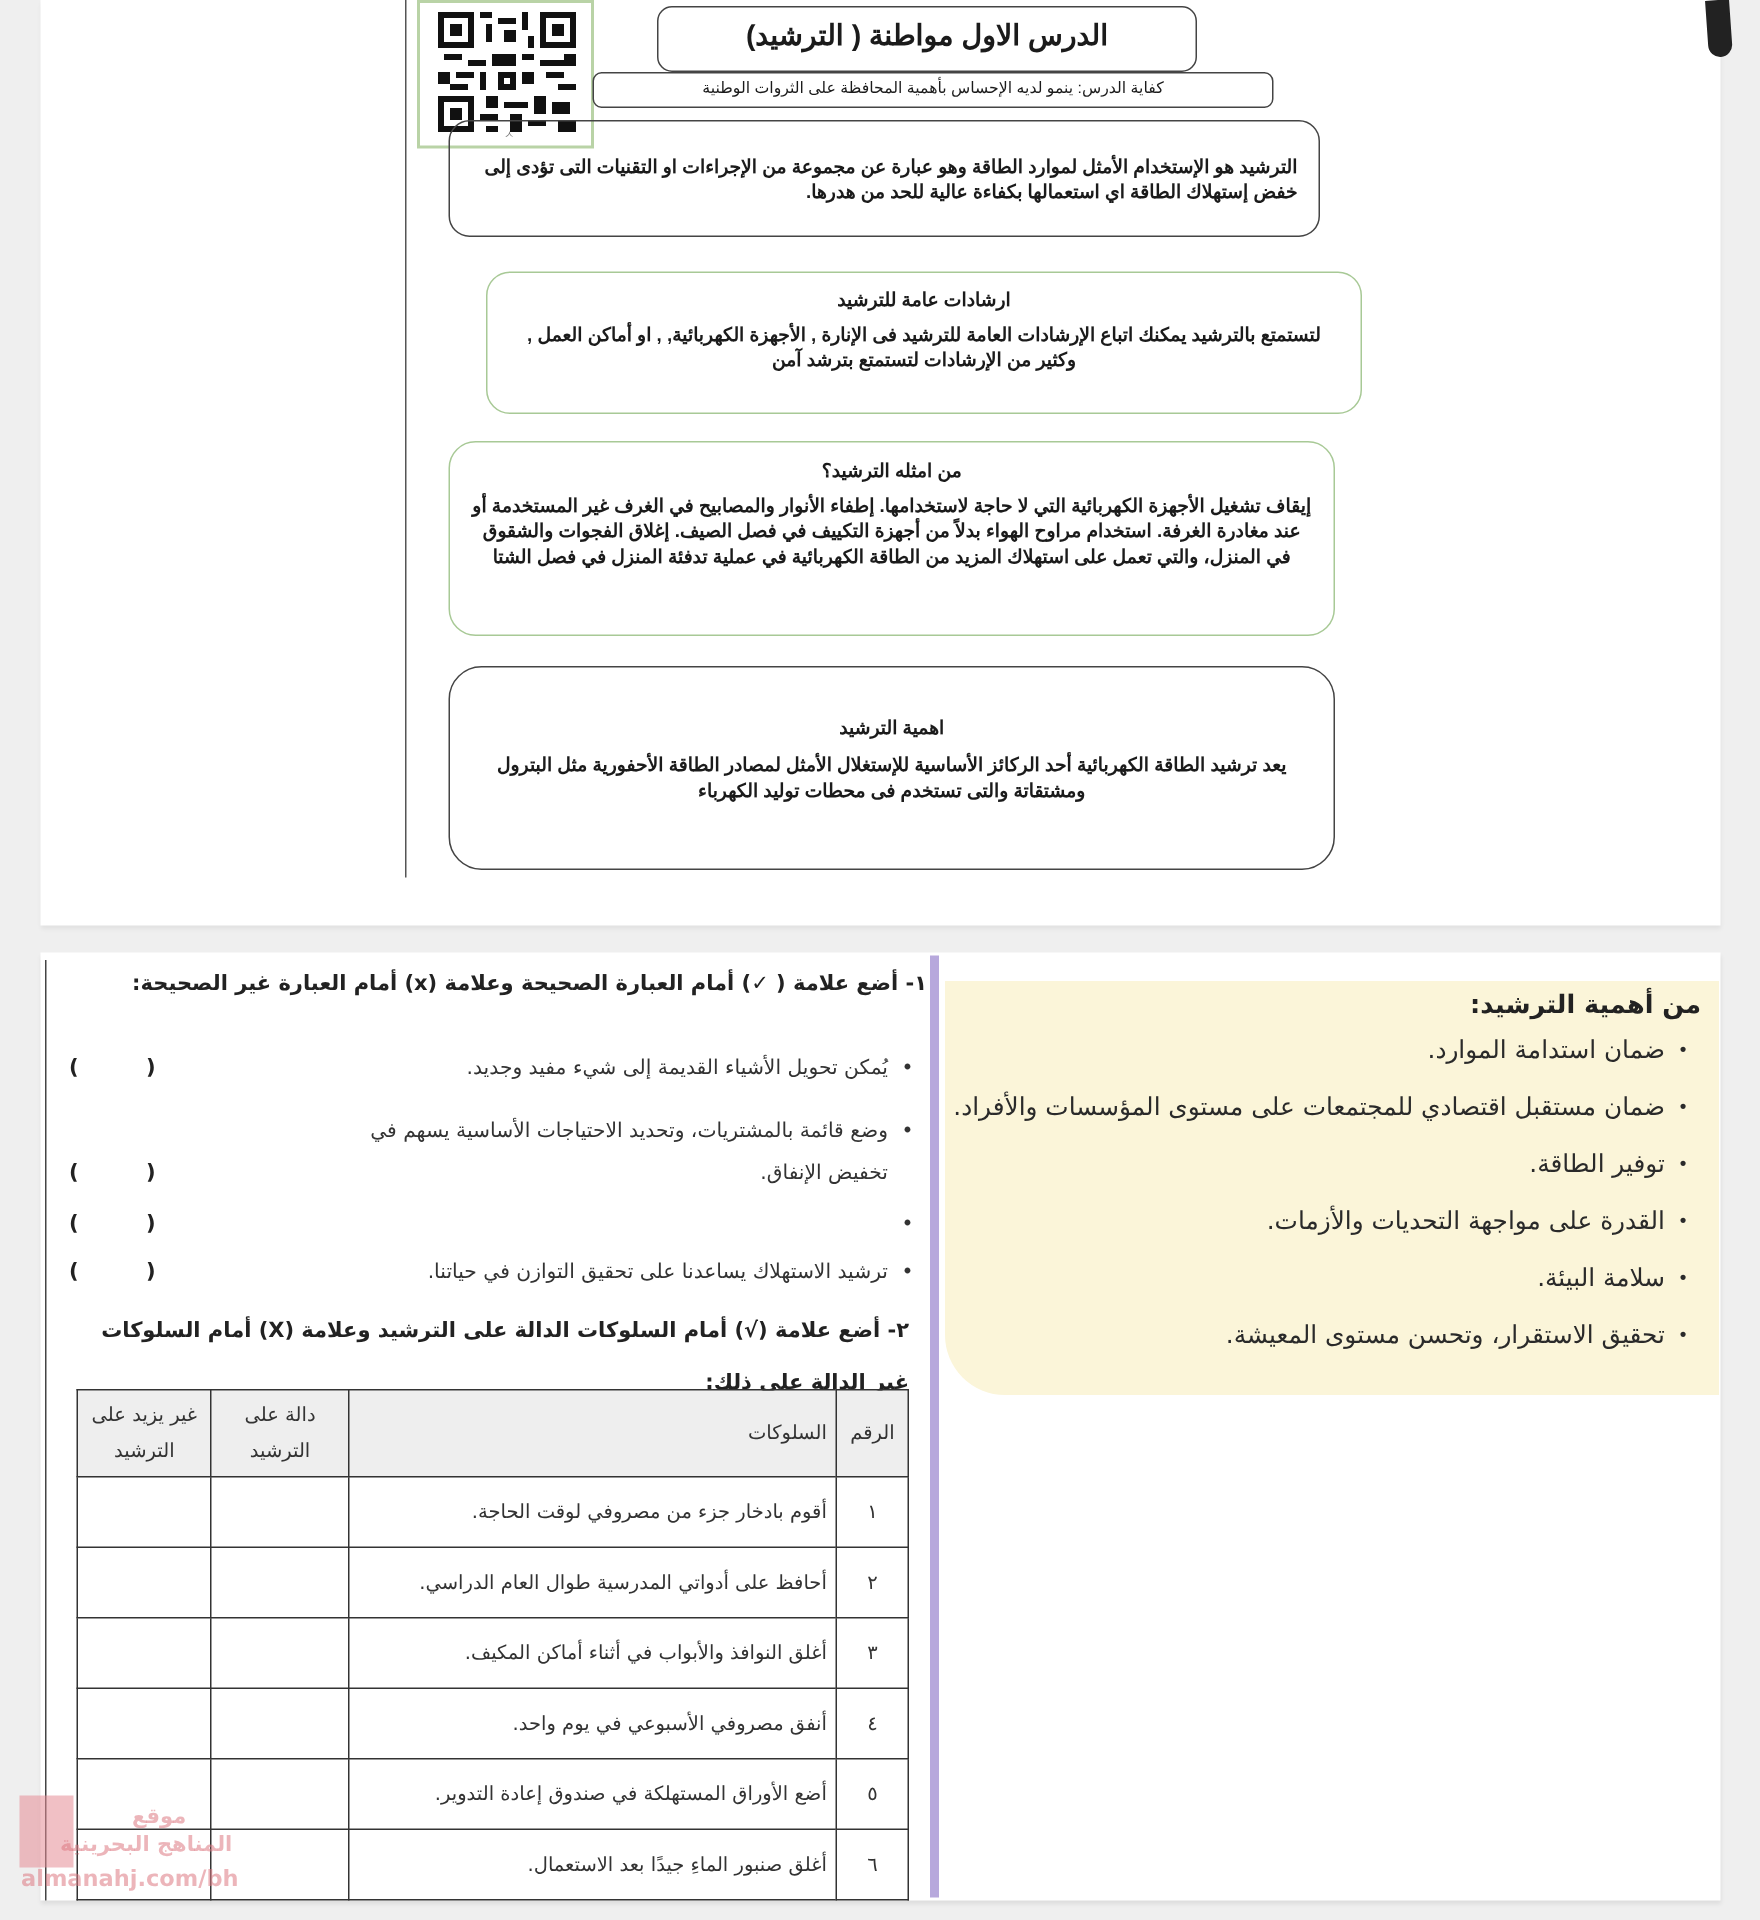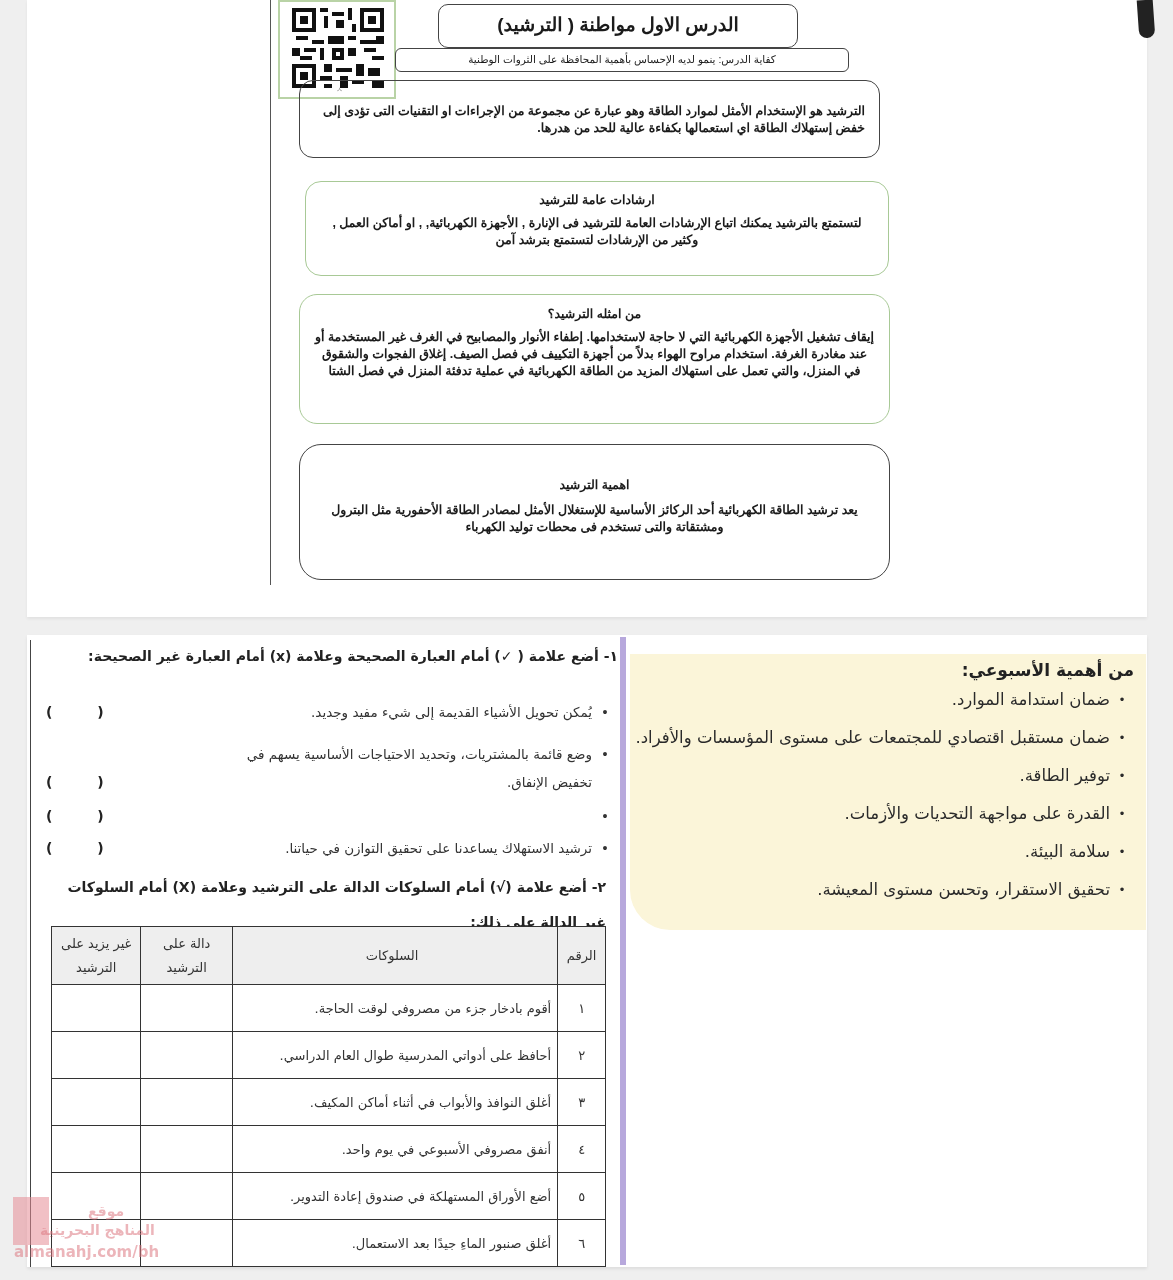--- a/index.html
+++ b/index.html
@@ -18,7 +18,7 @@
   .box .h { font-size: 12.5px; margin-bottom: 8px; }
   .box .p { font-size: 12.5px; line-height: 17px; }
   .def-box { left: 299px; top: 80px; width: 581px; height: 78px; border: 1.5px solid #444; border-radius: 14px; padding: 22px 14px 0 14px; text-align: right; }
-  .guide-box { left: 305px; top: 181px; width: 584px; height: 95px; border: 1.5px solid #a8c996; border-radius: 16px; padding: 10px 14px 0 14px; }
+  .guide-box { left: 324px; top: 181px; width: 584px; height: 95px; border: 1.5px solid #a8c996; border-radius: 16px; padding: 10px 14px 0 14px; }
   .examples-box { left: 299px; top: 294px; width: 591px; height: 130px; border: 1.5px solid #a8c996; border-radius: 18px; padding: 11px 14px 0 14px; }
   .importance-box { left: 299px; top: 444px; width: 591px; height: 136px; border: 1.5px solid #444; border-radius: 22px; padding: 32px 14px 0 14px; }
   .importance-box .h { margin-bottom: 10px; }

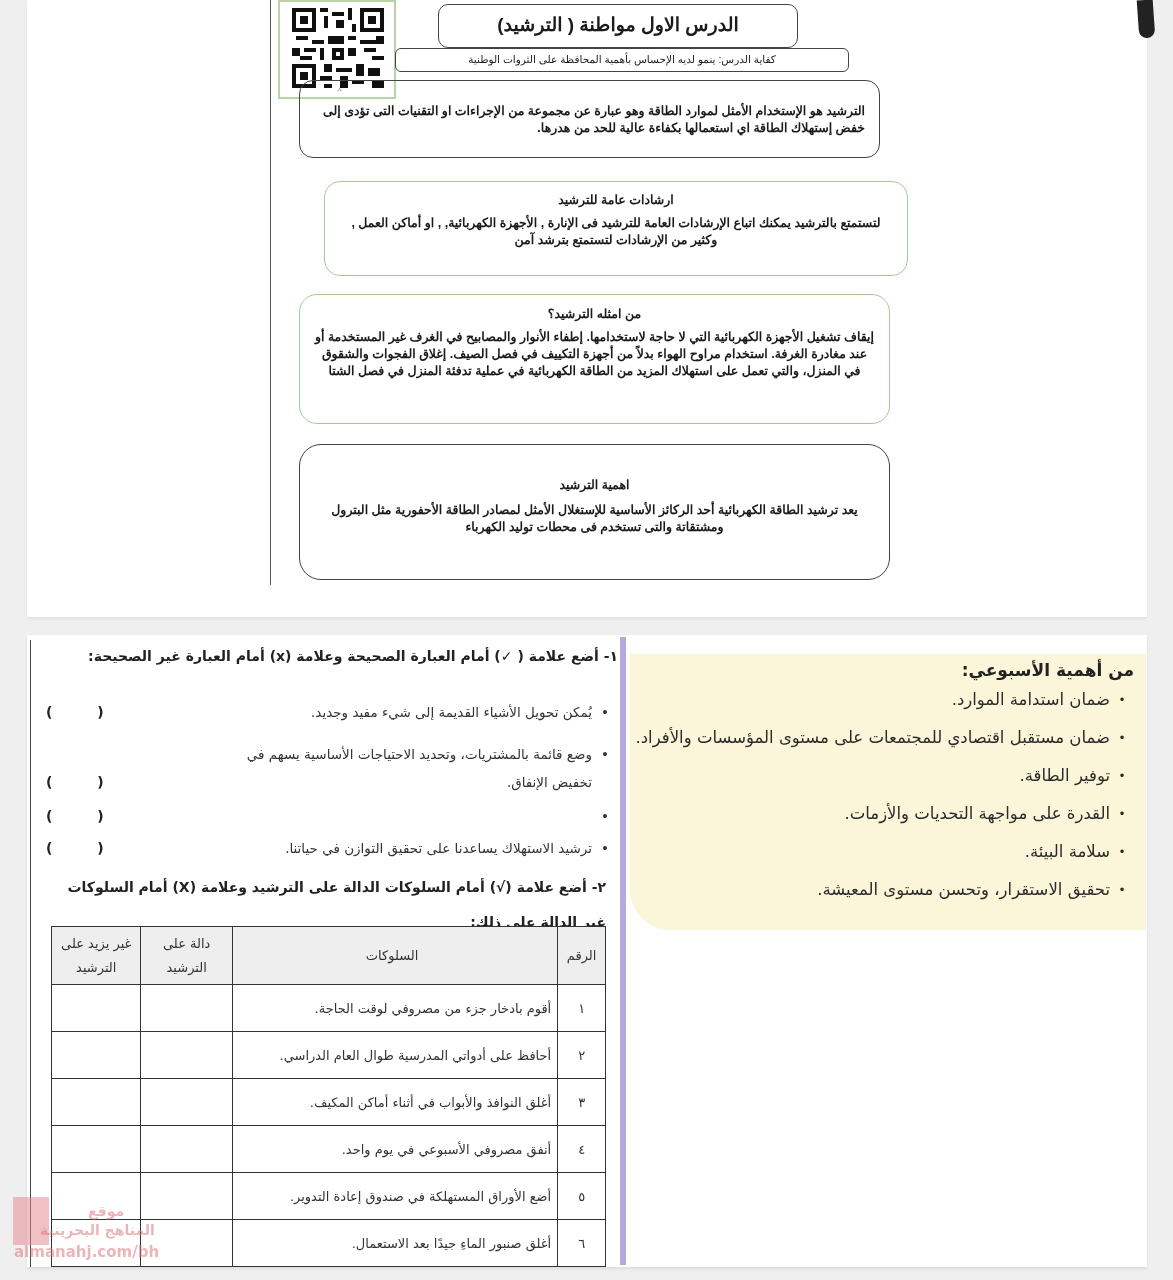--- a/index.html
+++ b/index.html
@@ -212,7 +212,7 @@
   </table>
 
 <div class="importance-card">
-  <div class="h">من أهمية الأسبوعي:</div>
+  <div class="h">من أهمية الترشيد:</div>
   <div class="imp-item">
     <span class="bullet">•</span>
     <span>ضمان استدامة الموارد.</span>

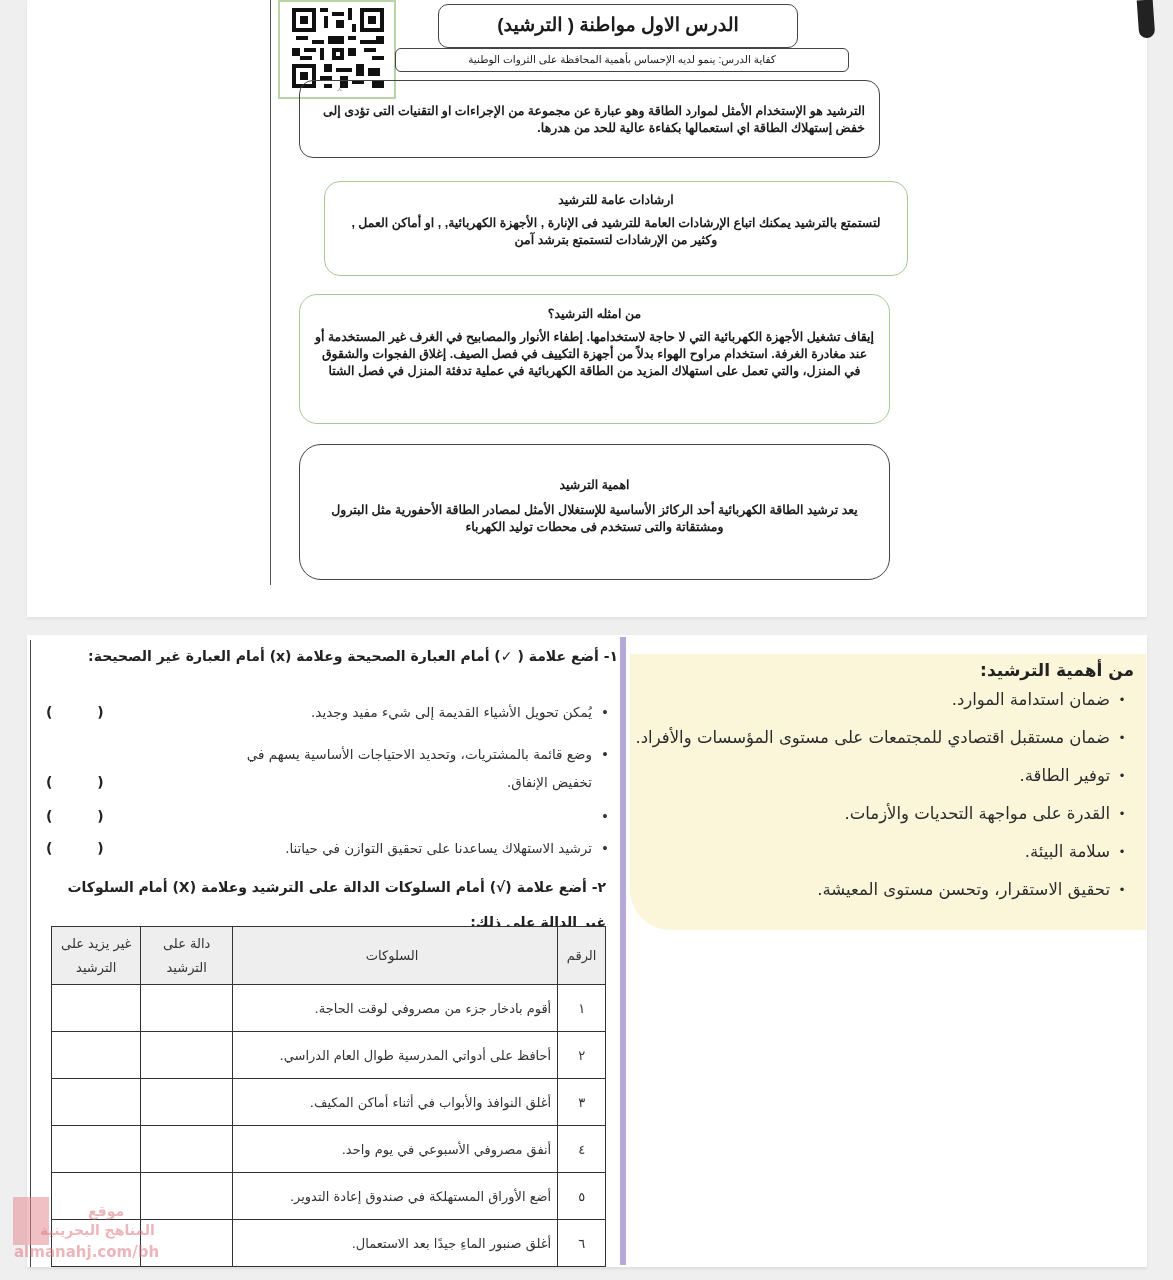--- a/index.html
+++ b/index.html
@@ -168,7 +168,7 @@
   <tbody>
       <tr>
     <th class="c-num">الرقم</th>
-    <th class="c-beh" style="text-align:center">السلوكات</th>
+    <th class="c-beh" style="text-align:right">السلوكات</th>
     <th class="c-yes">دالة على الترشيد</th>
     <th class="c-no">غير يزيد على الترشيد</th>
   </tr>

